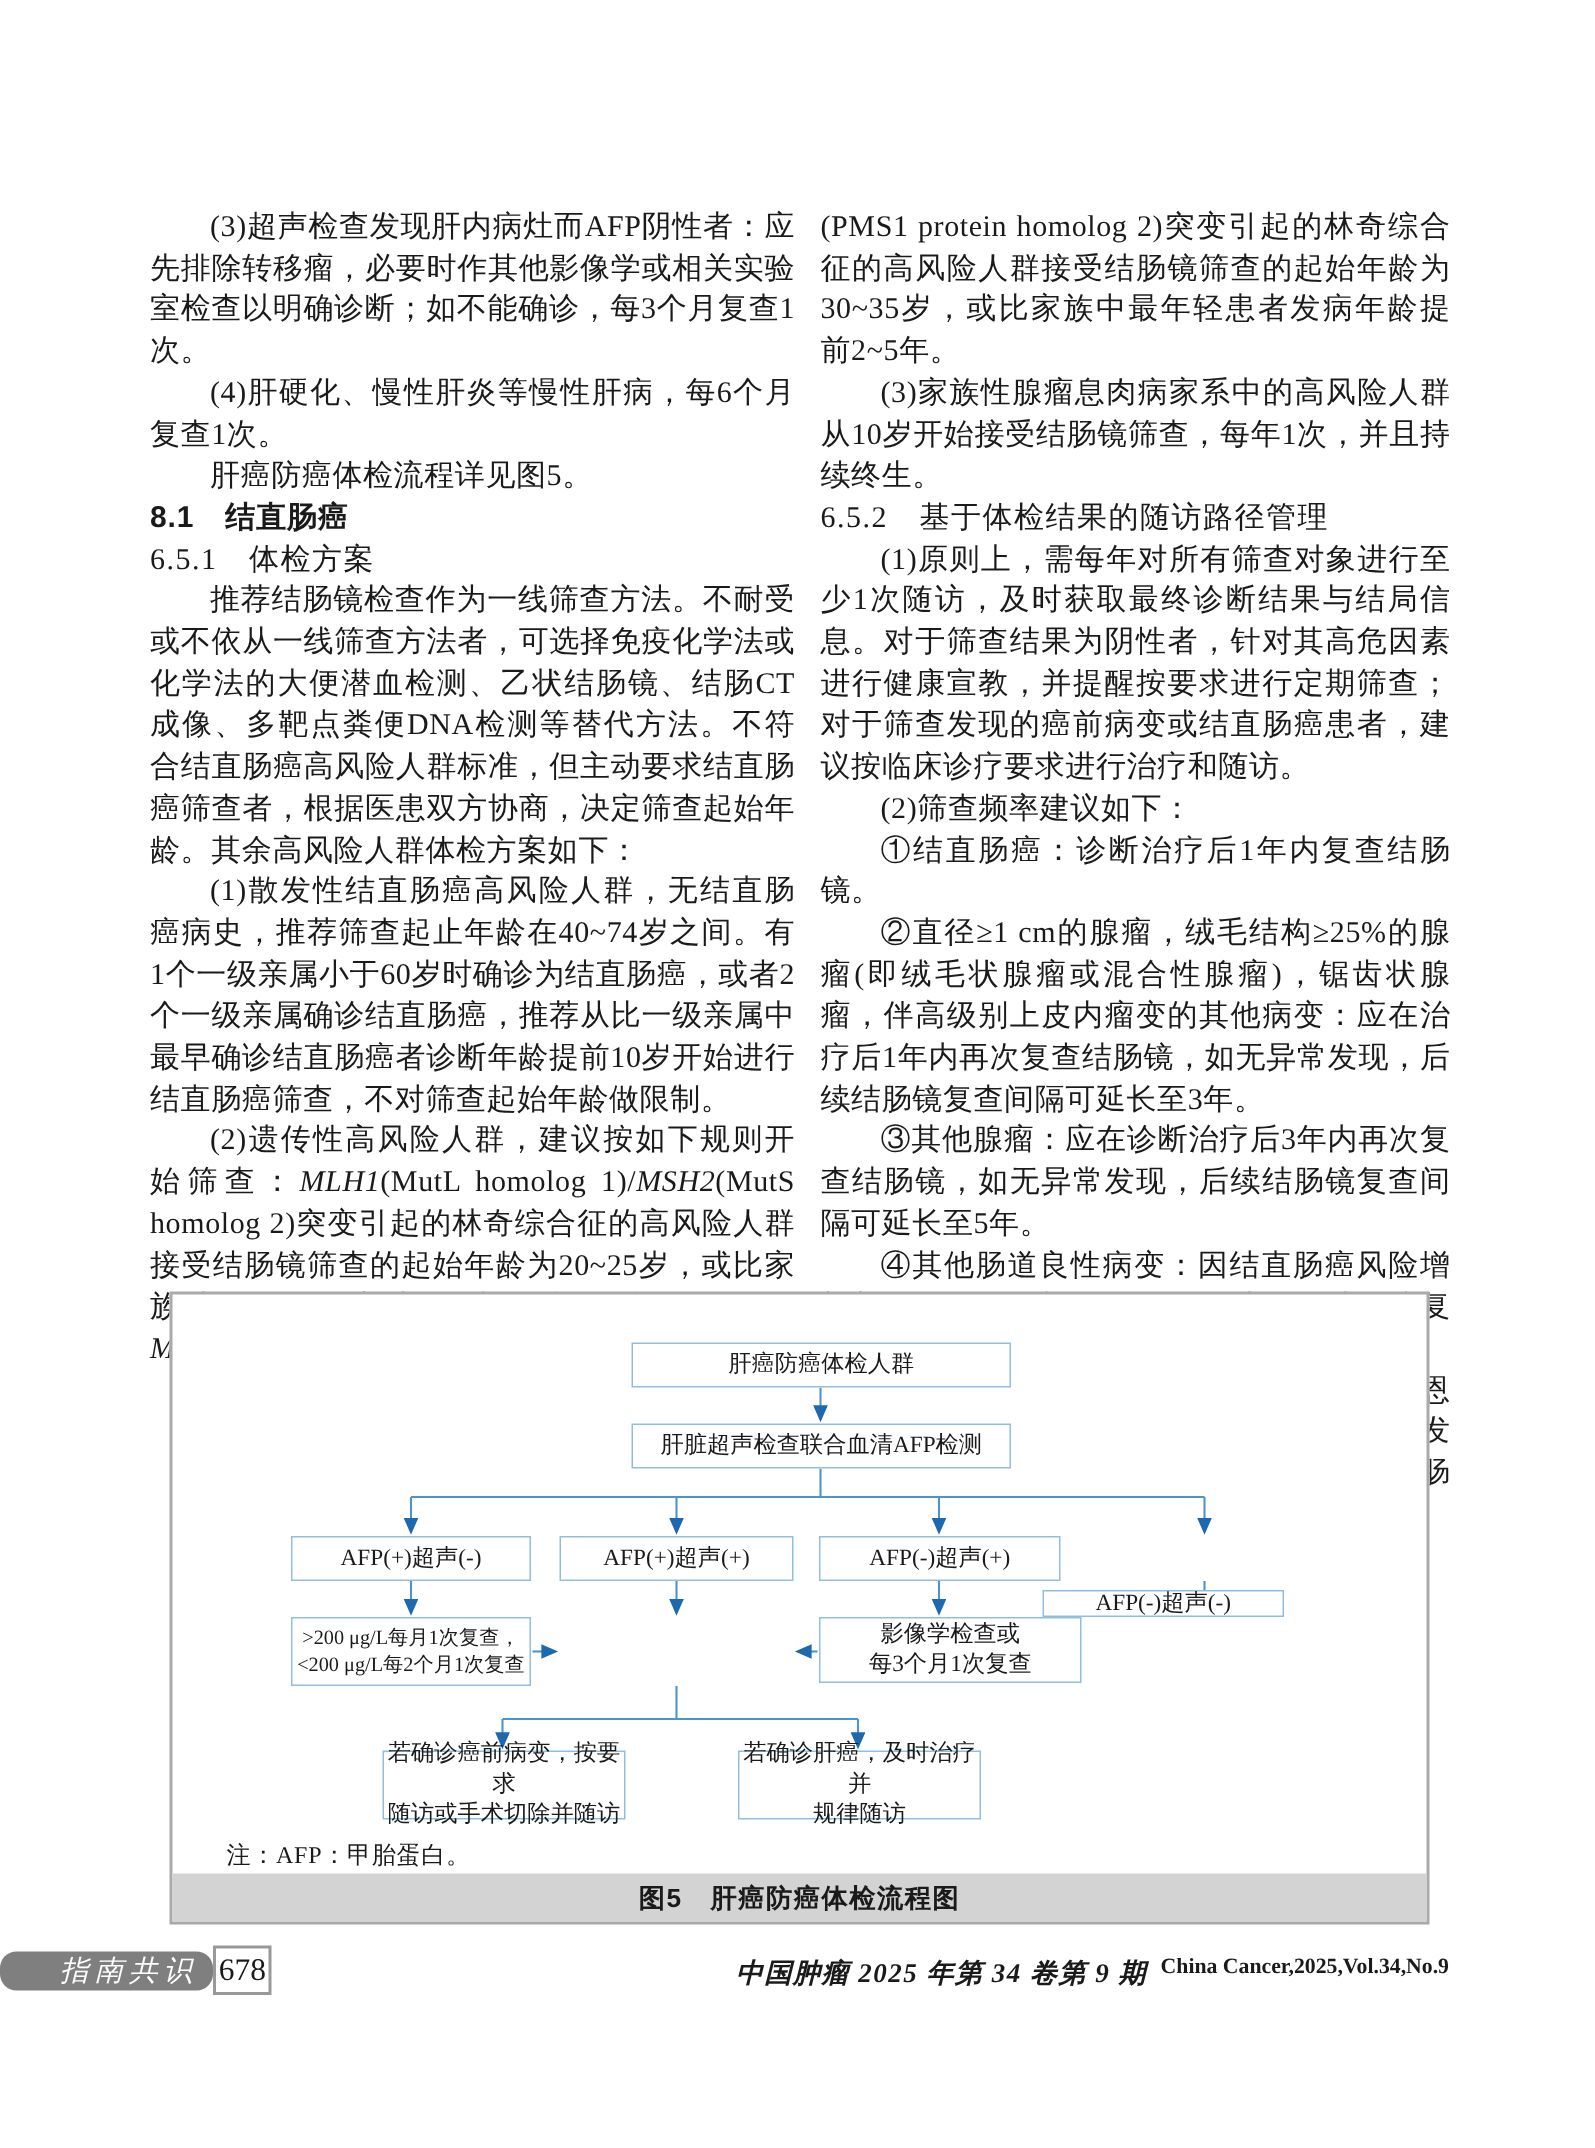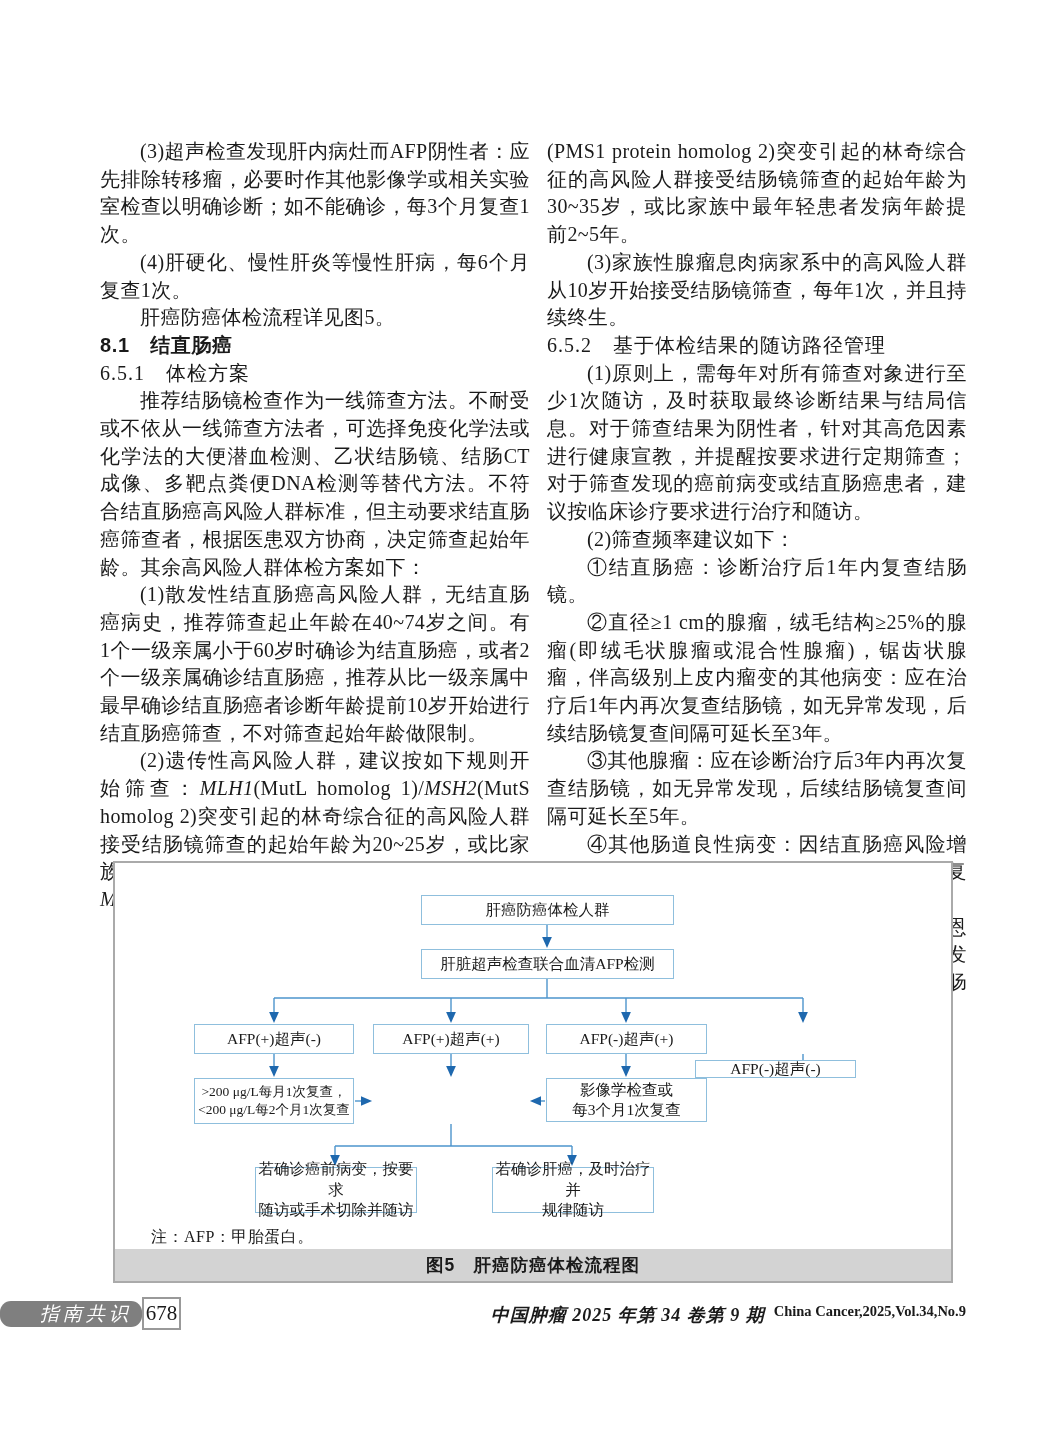--- a/index.html
+++ b/index.html
@@ -53,7 +53,7 @@
   .n-afp4  {left:580px;top:161px;width:161px;height:18px;margin-top:36px;}
   .n-r4b1  {left:79px; top:215px;width:160px;height:46px;font-size:13.5px;}
   .n-r4b2  {left:258px;top:215px;width:156px;height:46px;}
-  .n-r4b3  {left:431px;top:215px;width:161px;height:44px;}
+  .n-r4b3  {left:431px;top:215px;width:175px;height:44px;}
   .n-r4b4  {left:608px;top:215px;width:161px;height:44px;}
   .n-r5b1  {left:140px;top:304px;width:162px;height:46px;}
   .n-r5b2  {left:377px;top:304px;width:162px;height:46px;}

